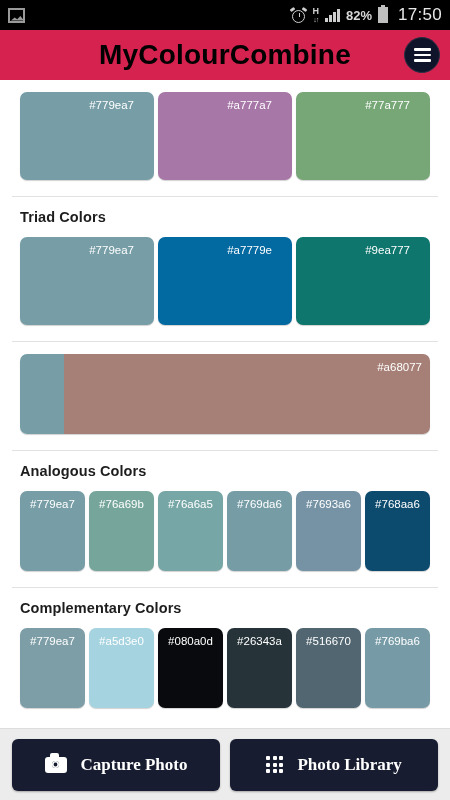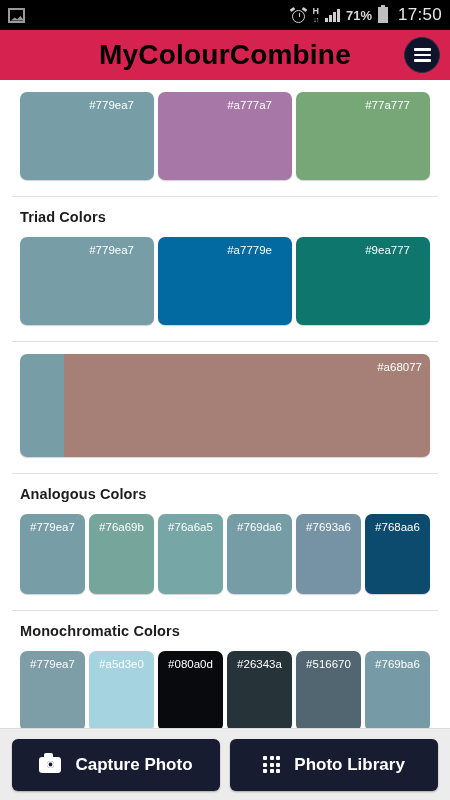--- a/index.html
+++ b/index.html
@@ -138,7 +138,7 @@
           <i></i>
           <i></i>
         </span>
-      <span class="batt-pct">71%</span>
+      <span class="batt-pct">82%</span>
       <span class="battery"></span>
       <span class="clock">17:50</span>
     </div>

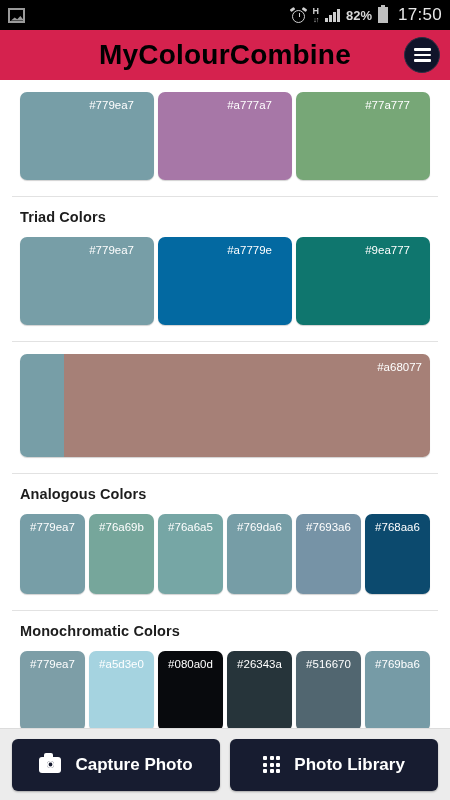--- a/index.html
+++ b/index.html
@@ -82,7 +82,7 @@
   .triad .swatch { flex: 1 1 0; height: 88px; text-align: right; }
   .comp-row { padding: 12px 20px 10px 20px; }
   .comp-bar {
-    height: 103px; border-radius: 7px; overflow: hidden; display: flex;
+    height: 80px; border-radius: 7px; overflow: hidden; display: flex;
     box-shadow: 0 1px 1px rgba(0,0,0,0.18);
   }
   .comp-left { width: 44px; flex: 0 0 44px; }

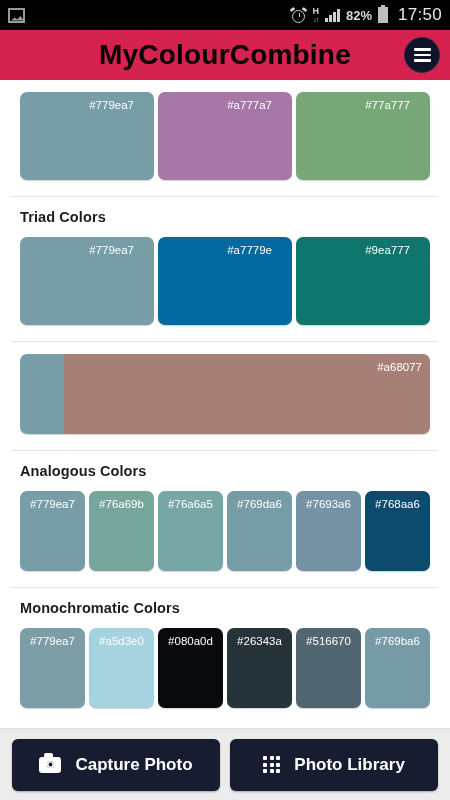--- a/index.html
+++ b/index.html
@@ -200,7 +200,7 @@
     <div class="divider"></div>
 
     <div class="section">
-      <div class="section-title">Monochromatic Colors</div>
+      <div class="section-title">Complementary Colors</div>
       <div class="swatch-row mono">
         <div class="swatch" style="background:#7d9ea7"><span>#779ea7</span></div>
         <div class="swatch" style="background:#a5d3e0"><span>#a5d3e0</span></div>

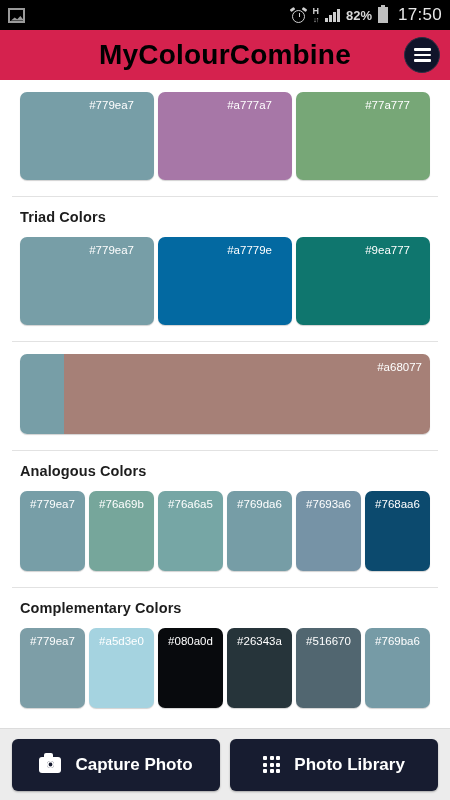--- a/index.html
+++ b/index.html
@@ -93,7 +93,7 @@
   
   .bottombar {
     flex: 0 0 72px; background: #ececec; display: flex; align-items: center;
-    gap: 10px; padding: 9px 12px; border-top: 1px solid #dcdcdc;
+    gap: 10px; padding: 9px 12px; border-top: 1px solid #dcdcdc; font-family: Liberation Serif, serif;
   }
   .bbtn {
     flex: 1 1 0; height: 52px; background: #171c30; border-radius: 6px; color: #ffffff;

